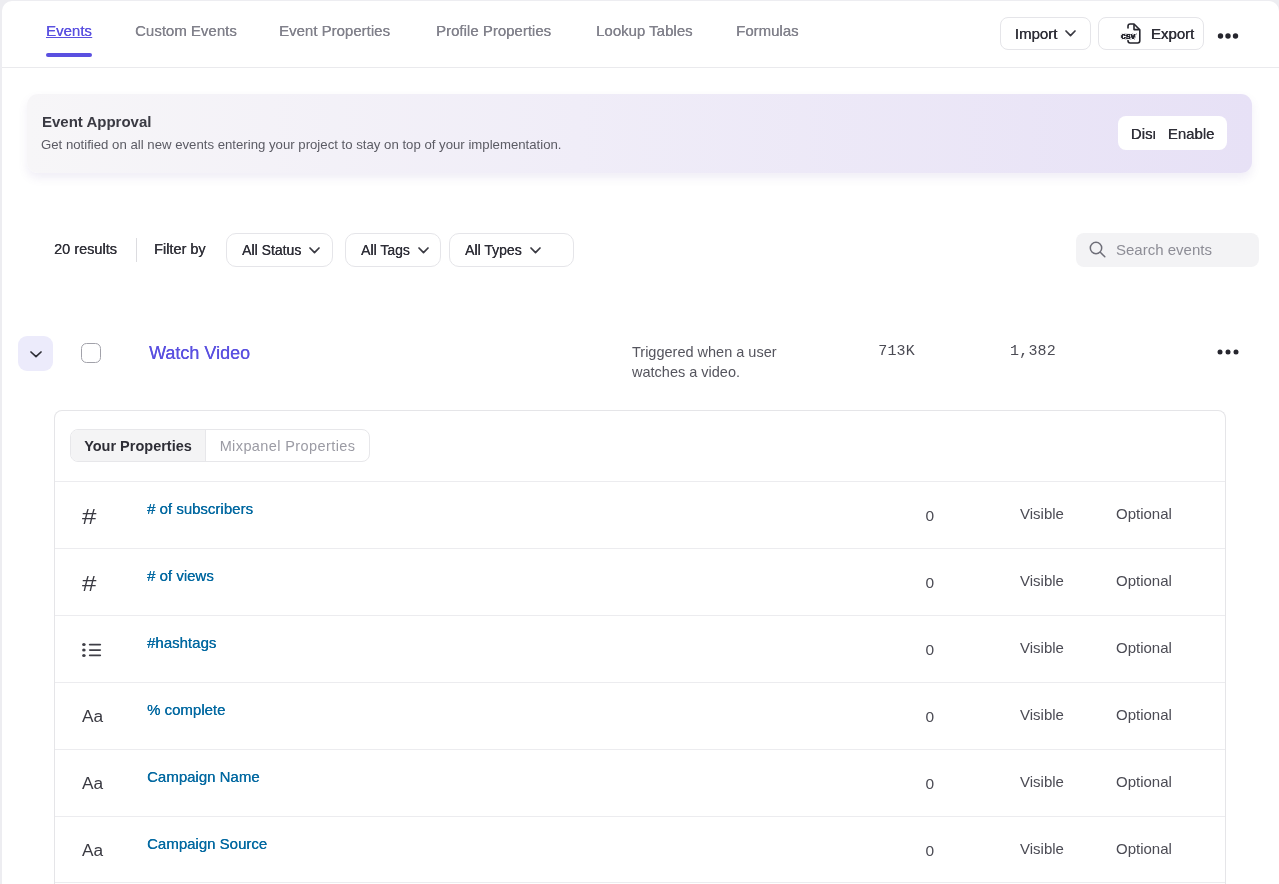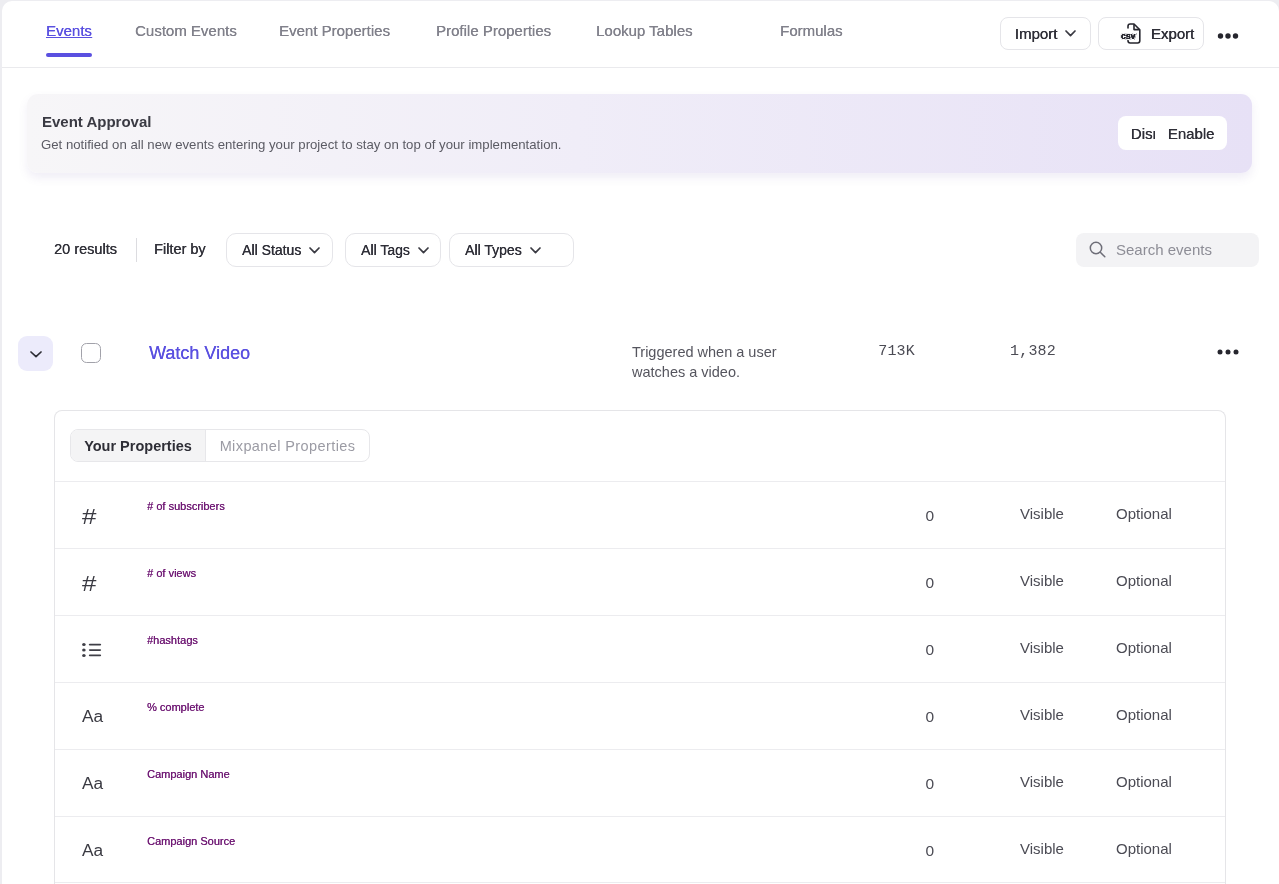--- a/index.html
+++ b/index.html
@@ -68,7 +68,7 @@
     <div class="tab" style="left:277px;">Event Properties</div>
     <div class="tab" style="left:434px;">Profile Properties</div>
     <div class="tab" style="left:594px;">Lookup Tables</div>
-    <div class="tab" style="left:734px;margin-left:44px;">Formulas</div>
+    <div class="tab" style="left:734px;">Formulas</div>
     <div class="btn" style="left:998px; top:16px; width:91px; height:33px;">Import<svg class="chev" width="11" height="7" viewBox="0 0 11 7">
           <path d="M1 1 L5.5 5.6 L10 1" fill="none" stroke="#3a3a42" stroke-width="1.7" stroke-linecap="round" stroke-linejoin="round"></path>
         </svg></div>

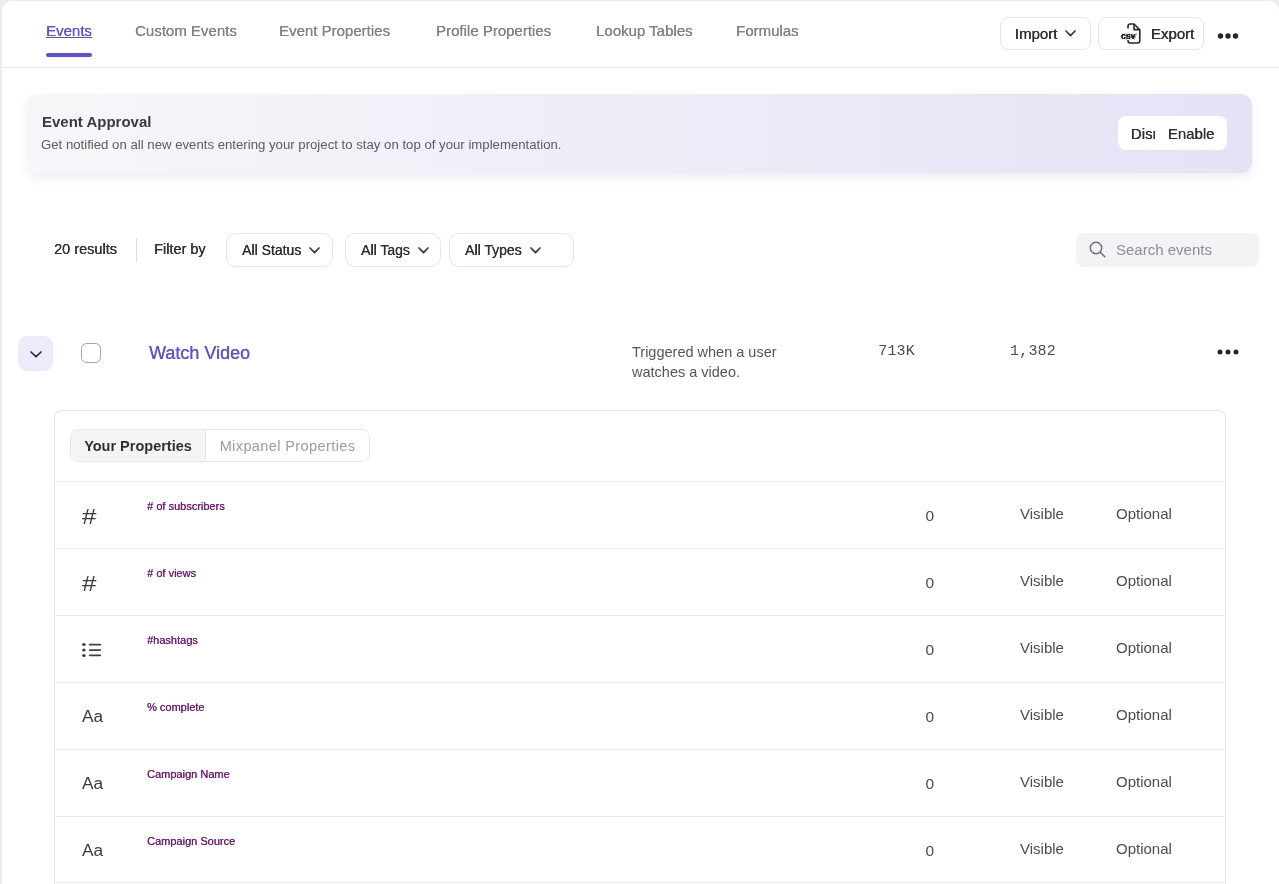--- a/index.html
+++ b/index.html
@@ -53,7 +53,7 @@
 .seg .s2 { width:163px; display:flex; align-items:center; justify-content:center; font-size:14.5px; color:#9b9ba4; letter-spacing:0.4px; border-radius:0 7px 7px 0; }
 .prow { position:absolute; left:0; width:100%; height:67px; border-top:1px solid #ececef; }
 .prow .icon { position:absolute; left:27px; top:22px; width:26px; height:22px; color:#3a3a42; font-size:22px; font-weight:400; transform:scaleX(1.18); transform-origin:0 0; }
-.prow .name { position:absolute; left:92px; top:18px; font-size:11px; color:#701a75; text-shadow:0.25px 0 0 currentColor; }
+.prow .name { position:absolute; left:92px; top:18px; font-size:15px; color:#0369a1; text-shadow:0.25px 0 0 currentColor; }
 .prow .zero { position:absolute; right:291px; top:25px; font-size:15.5px; color:#4b4b54; font-family:"Liberation Sans", sans-serif; }
 .prow .vis  { position:absolute; left:965px; top:23.5px; font-size:15px; color:#4b4b54; }
 .prow .opt  { position:absolute; left:1061px; top:23.5px; font-size:15px; color:#4b4b54; }

